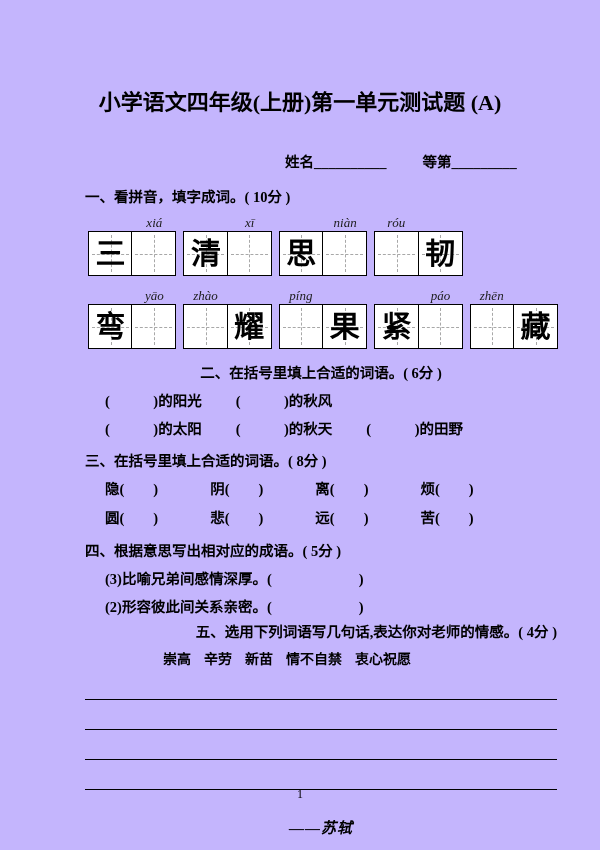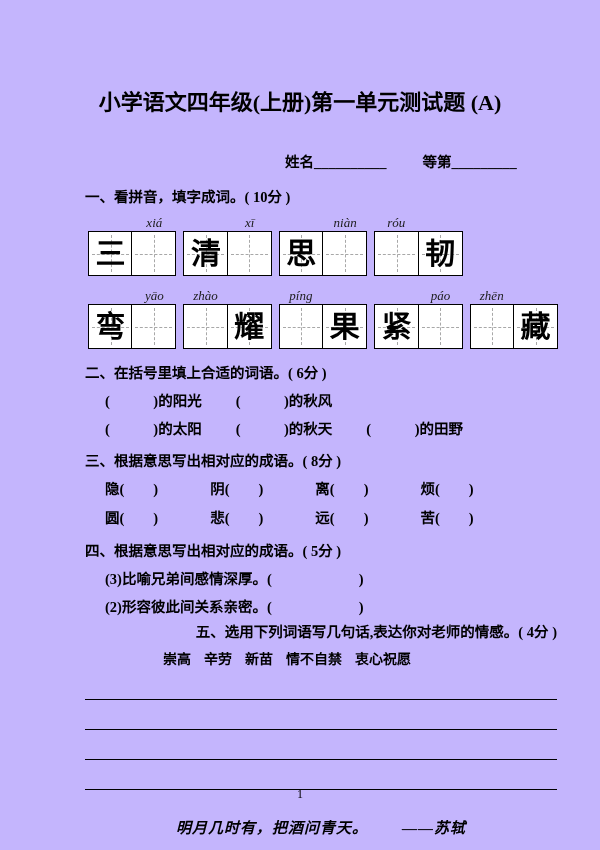--- a/index.html
+++ b/index.html
@@ -16,7 +16,7 @@
 
   .heading { font-size:14.5px; font-weight:bold; line-height:20px; }
   .h1 { margin-top:16px; }
-  .h2 { margin-top:14px; }
+  .h2 { margin-top:14px;text-align:center; }
   .h3 { margin-top:10px; }
   .h4 { margin-top:10px; }
   .h5 { margin-top:3px;text-align:right; }

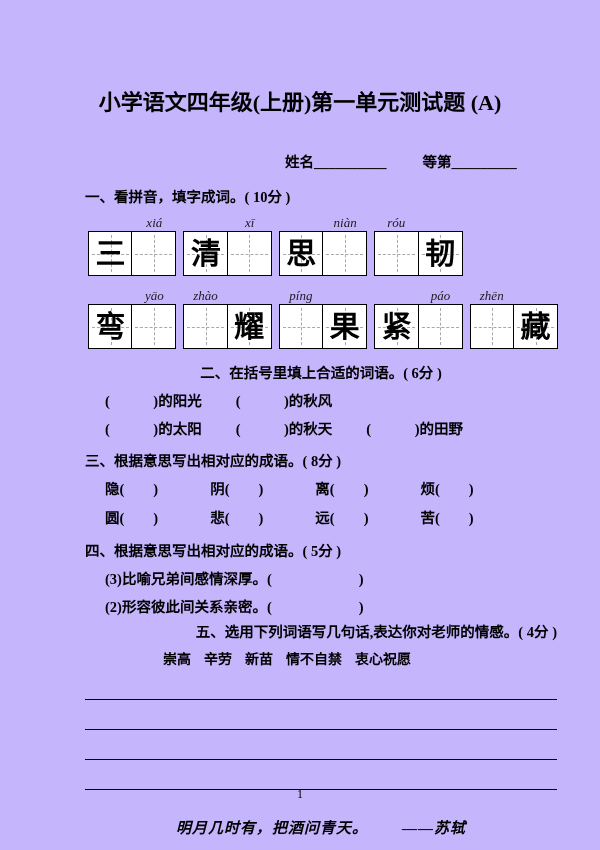--- a/index.html
+++ b/index.html
@@ -205,7 +205,7 @@
       <span>(　　　)的田野</span>
     </div>
 
-    <div class="heading h3">三、根据意思写出相对应的成语。( 8分 )</div>
+    <div class="heading h3">三、在括号里填上合适的词语。( 8分 )</div>
     <div class="fill-row s3 first">
       <span>隐(　　)</span>
       <span>阴(　　)</span>

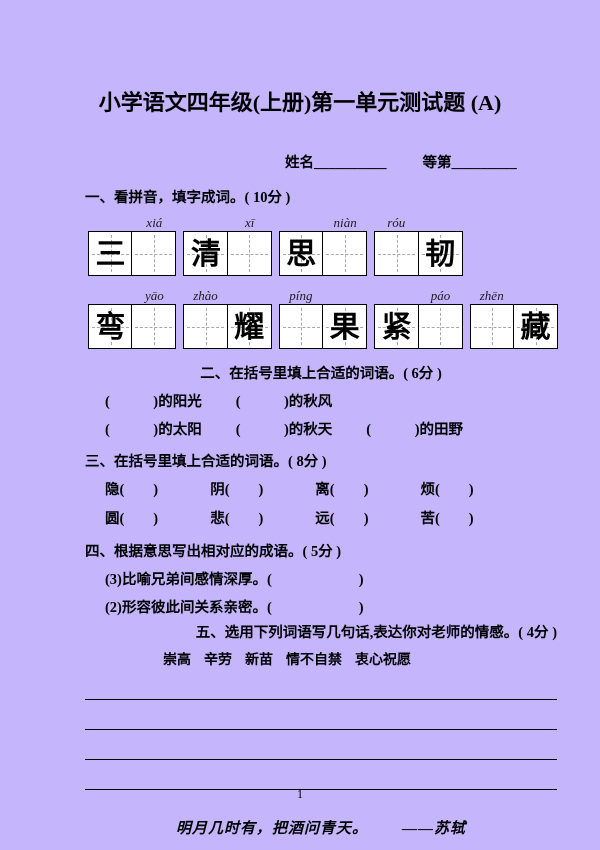--- a/index.html
+++ b/index.html
@@ -239,7 +239,6 @@
     </div>
 
     <div class="footer-quote">
-      <span>明月几时有，把酒问青天。</span>
       <span>——苏轼</span>
     </div>
 

